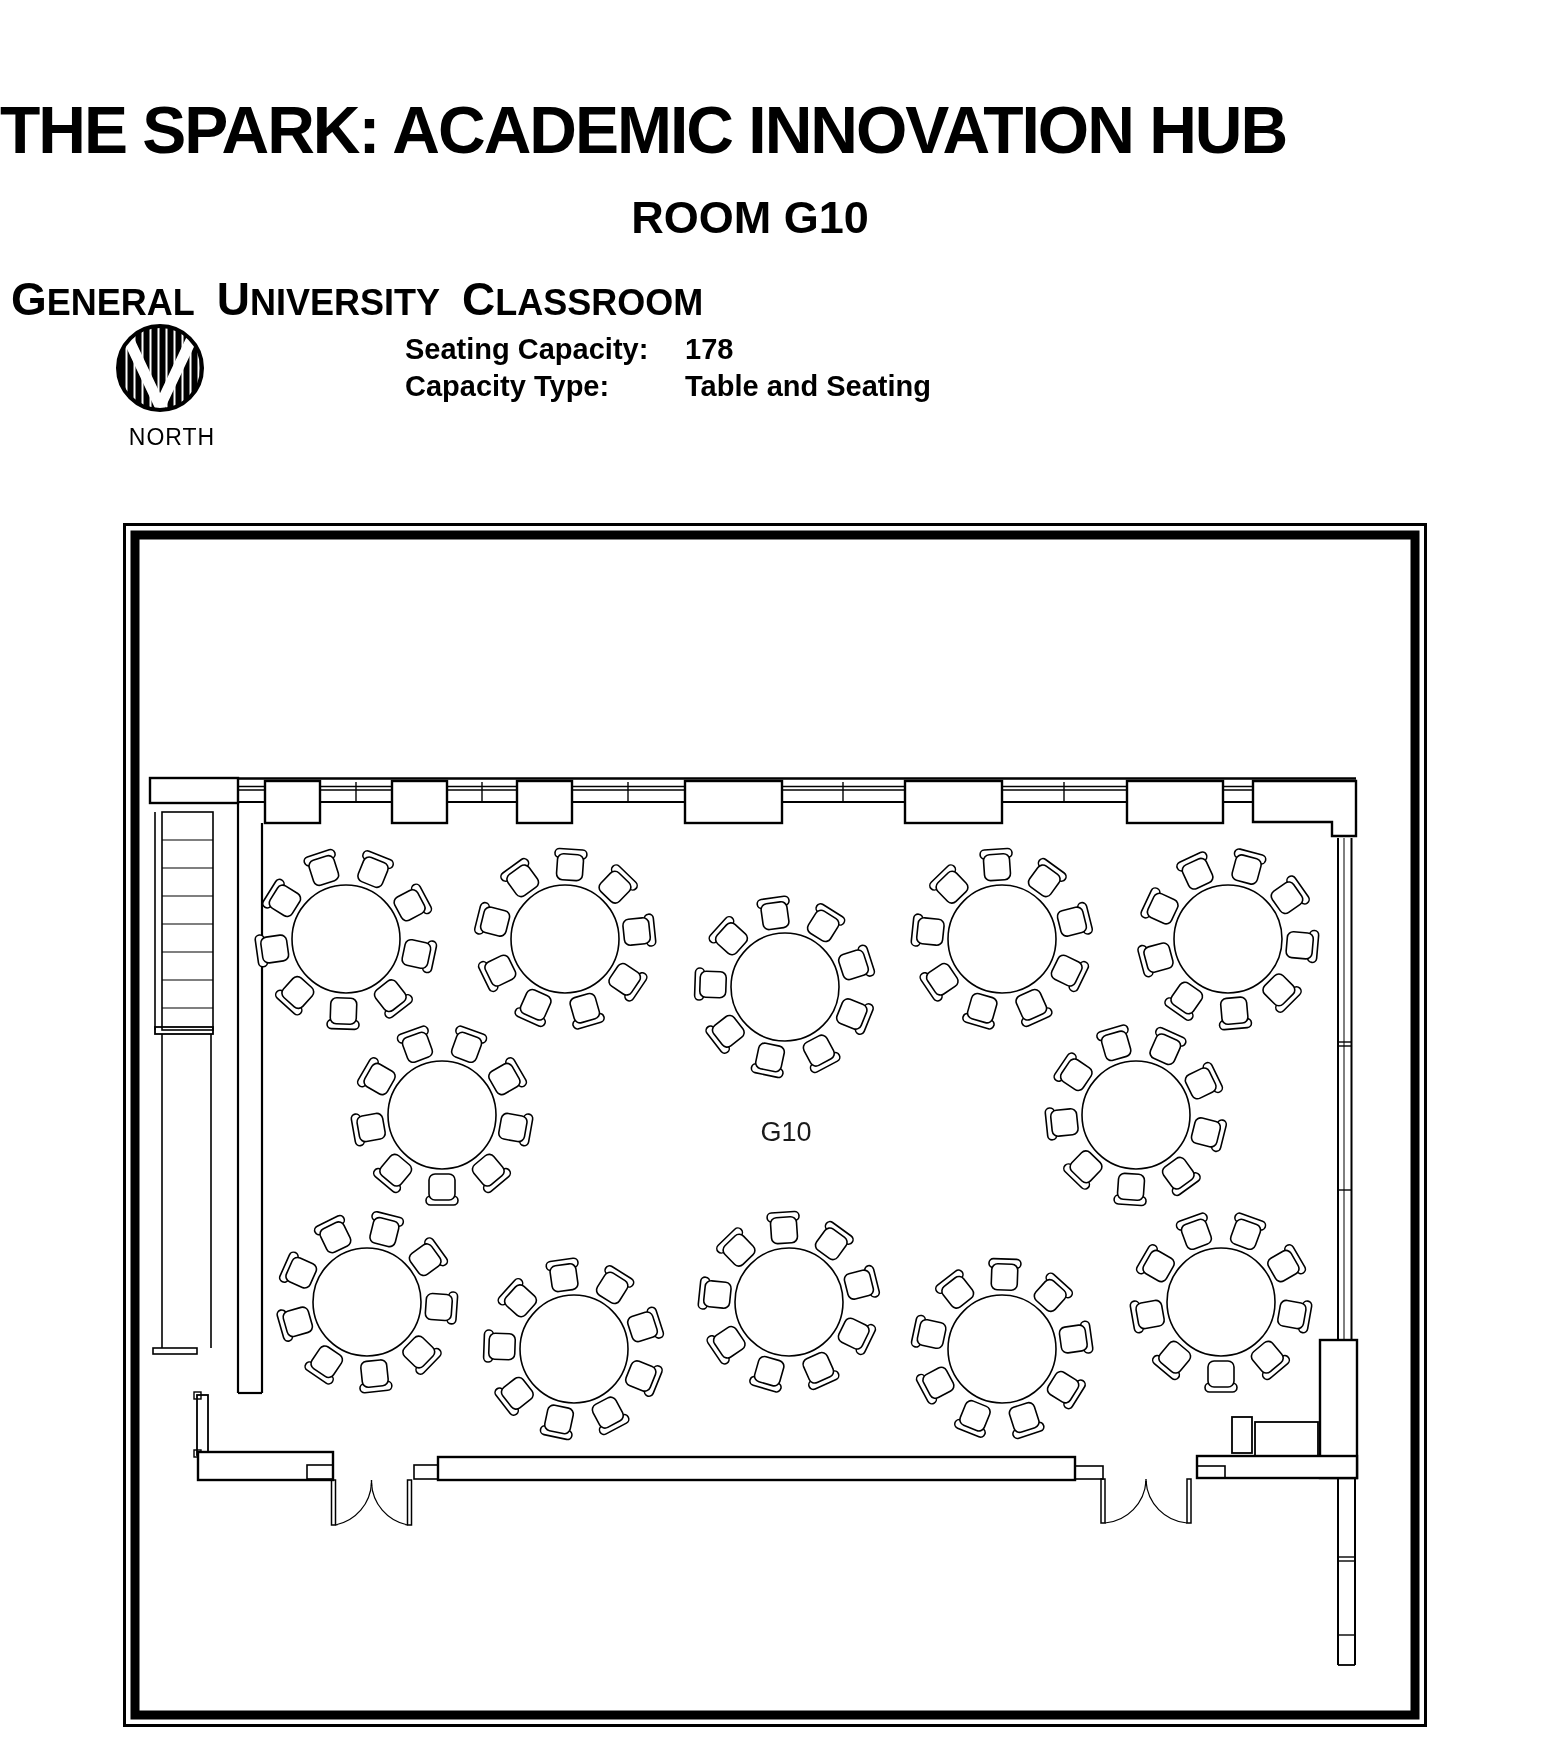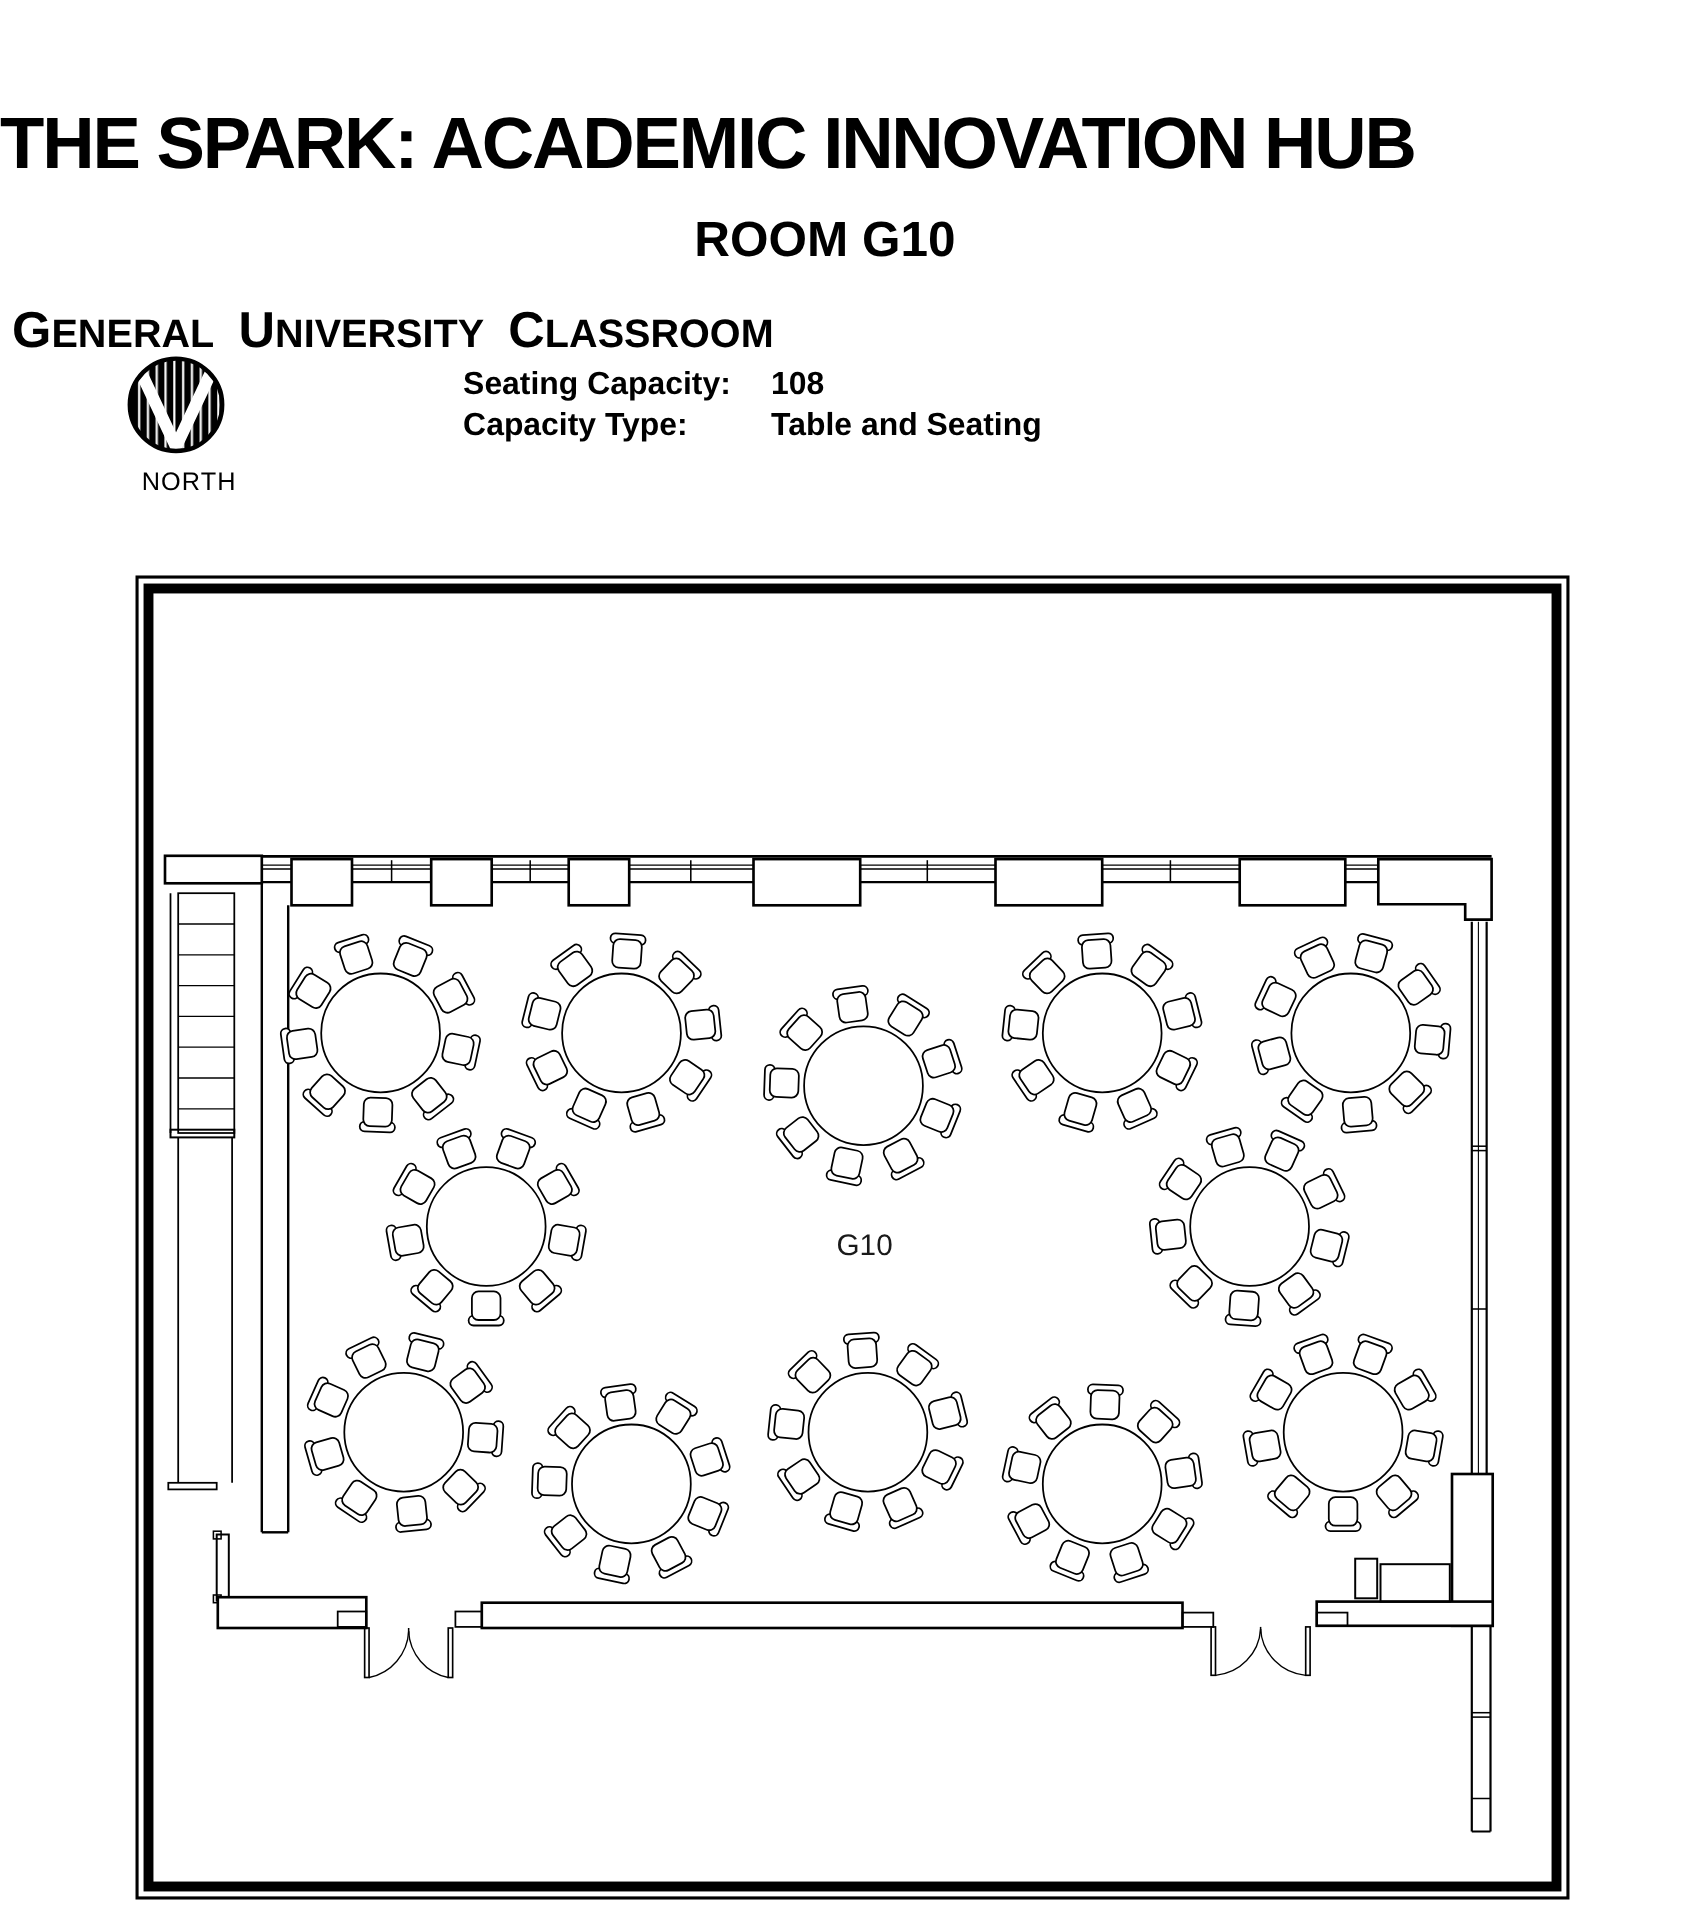--- a/index.html
+++ b/index.html
@@ -11,7 +11,7 @@
   .classroom-type .cap{font-size:46px;}
   .classroom-type .rest{font-size:36px;}
   .seating-block{position:absolute;left:405px;top:331px;font-weight:bold;font-size:29px;}
-  .seating-row{display:flex;line-height:37px;margin-left:16px;}
+  .seating-row{display:flex;line-height:37px;}
   .seating-row .lbl{width:280px;}
   .north-wrap{position:absolute;left:112px;top:318px;width:120px;text-align:center;}
   .north-label{font-size:23px;font-weight:normal;letter-spacing:1px;margin-top:6px;text-align:center;}

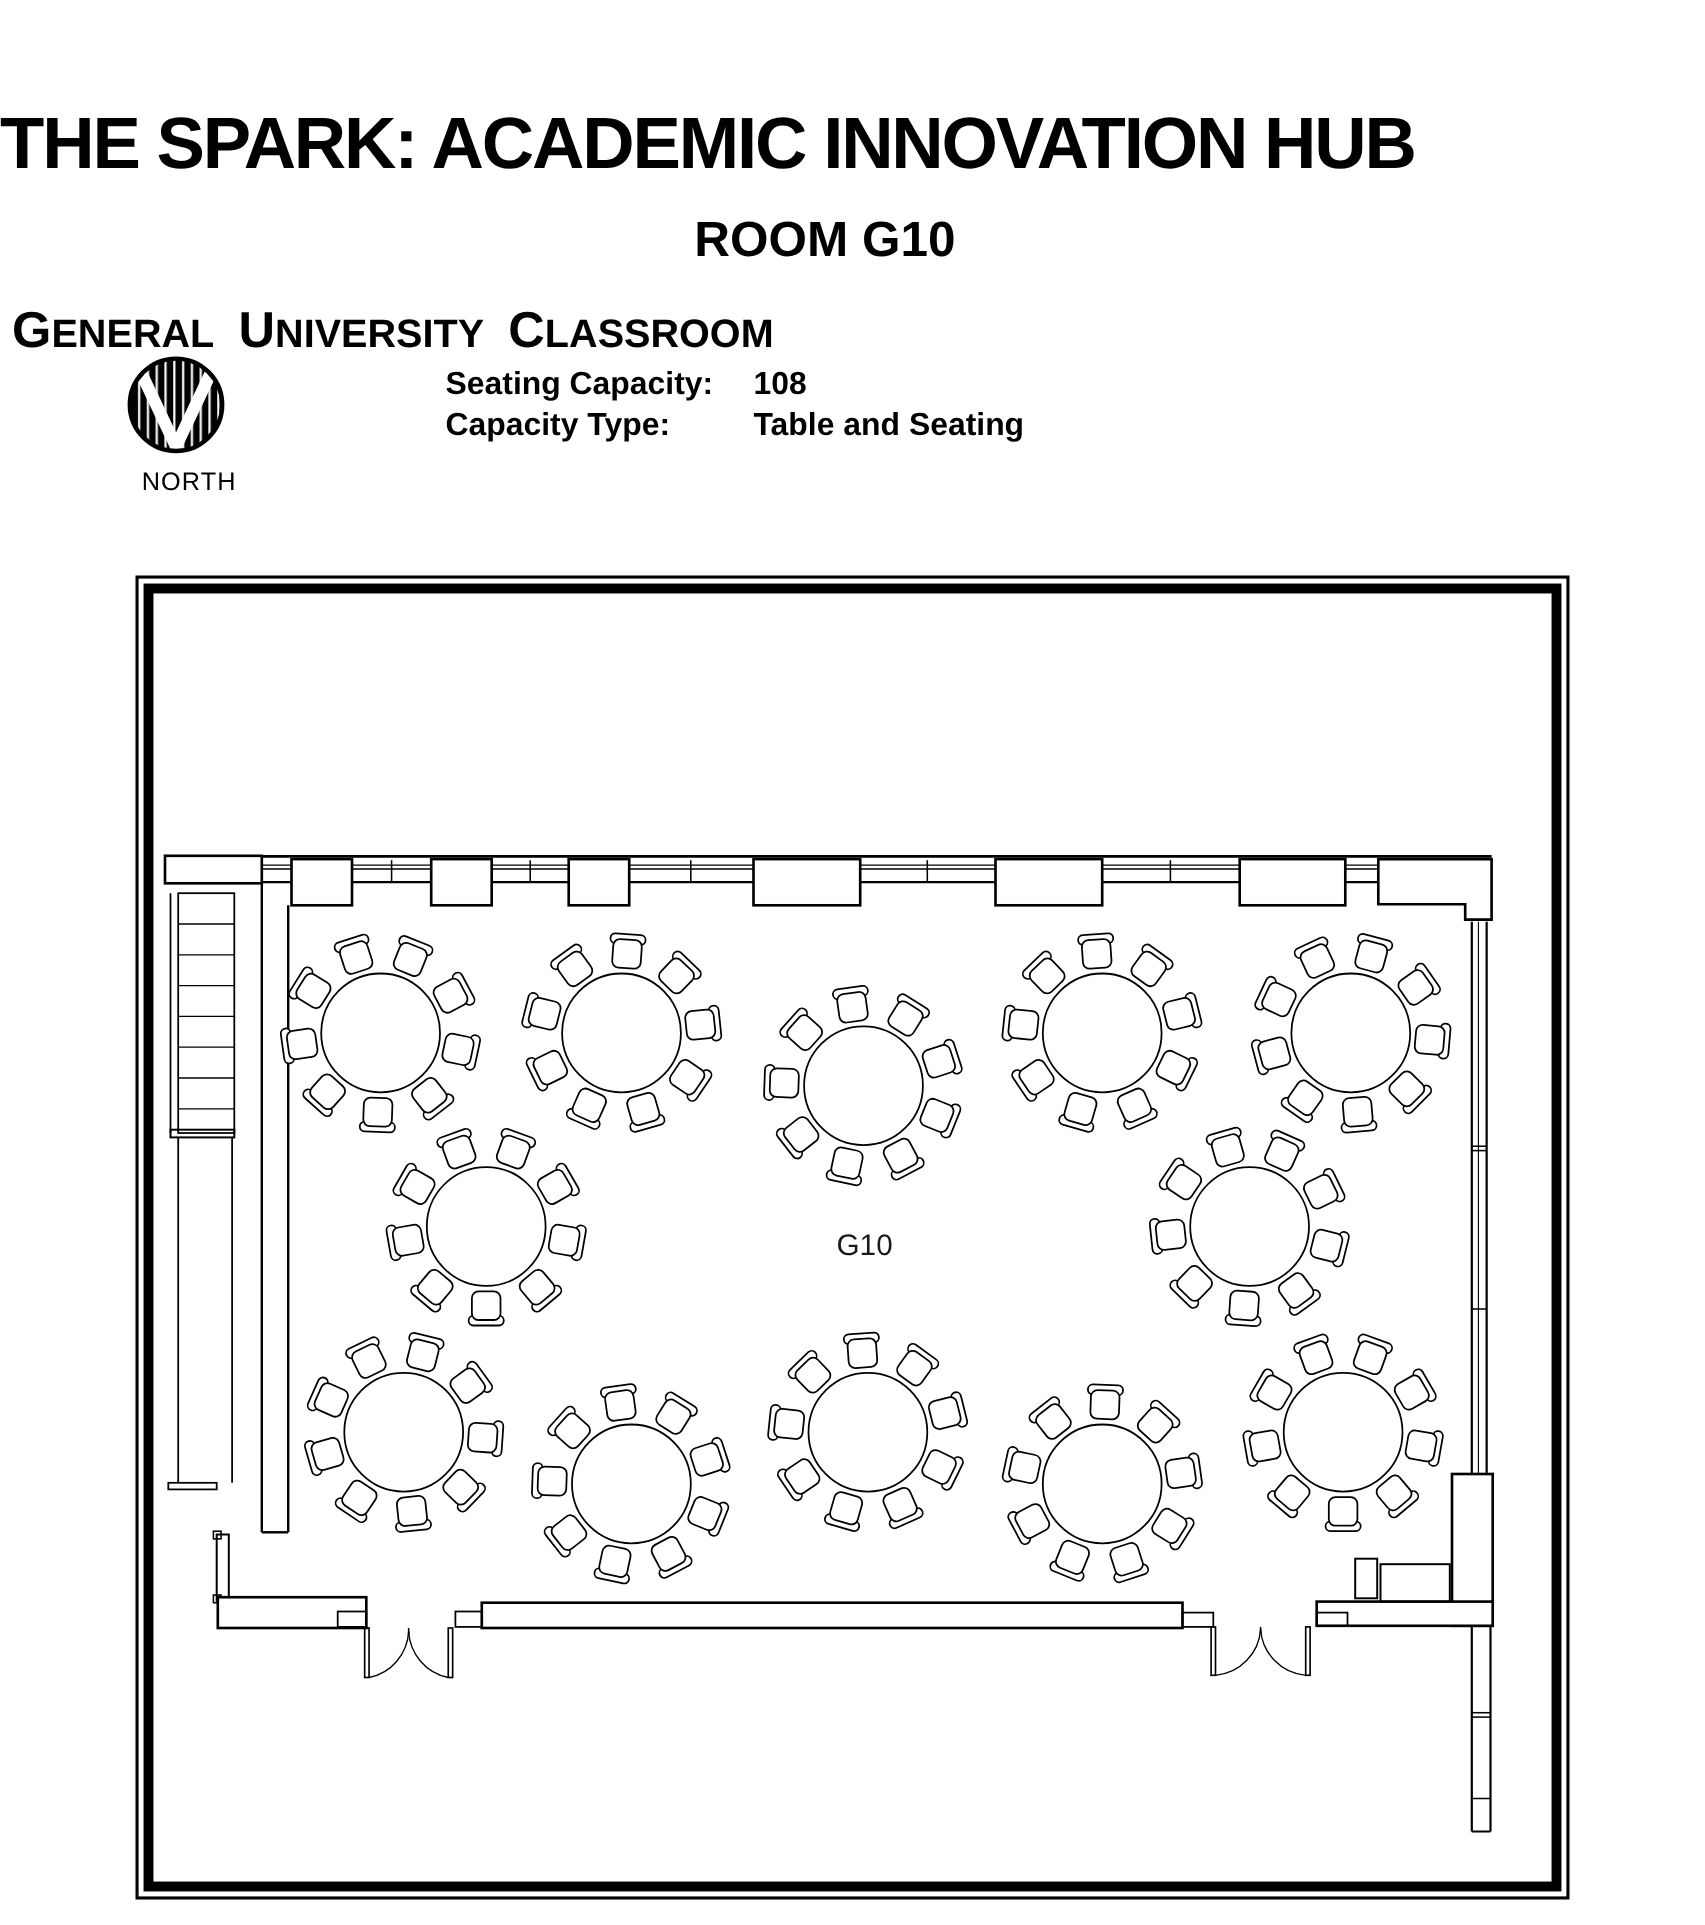--- a/index.html
+++ b/index.html
@@ -31,7 +31,7 @@
 <div class="seating-block">
   <div class="seating-row">
     <span class="lbl">Seating Capacity:</span>
-    <span class="val">108</span>
+    <span class="val">178</span>
   </div>
   <div class="seating-row">
     <span class="lbl">Capacity Type:</span>

